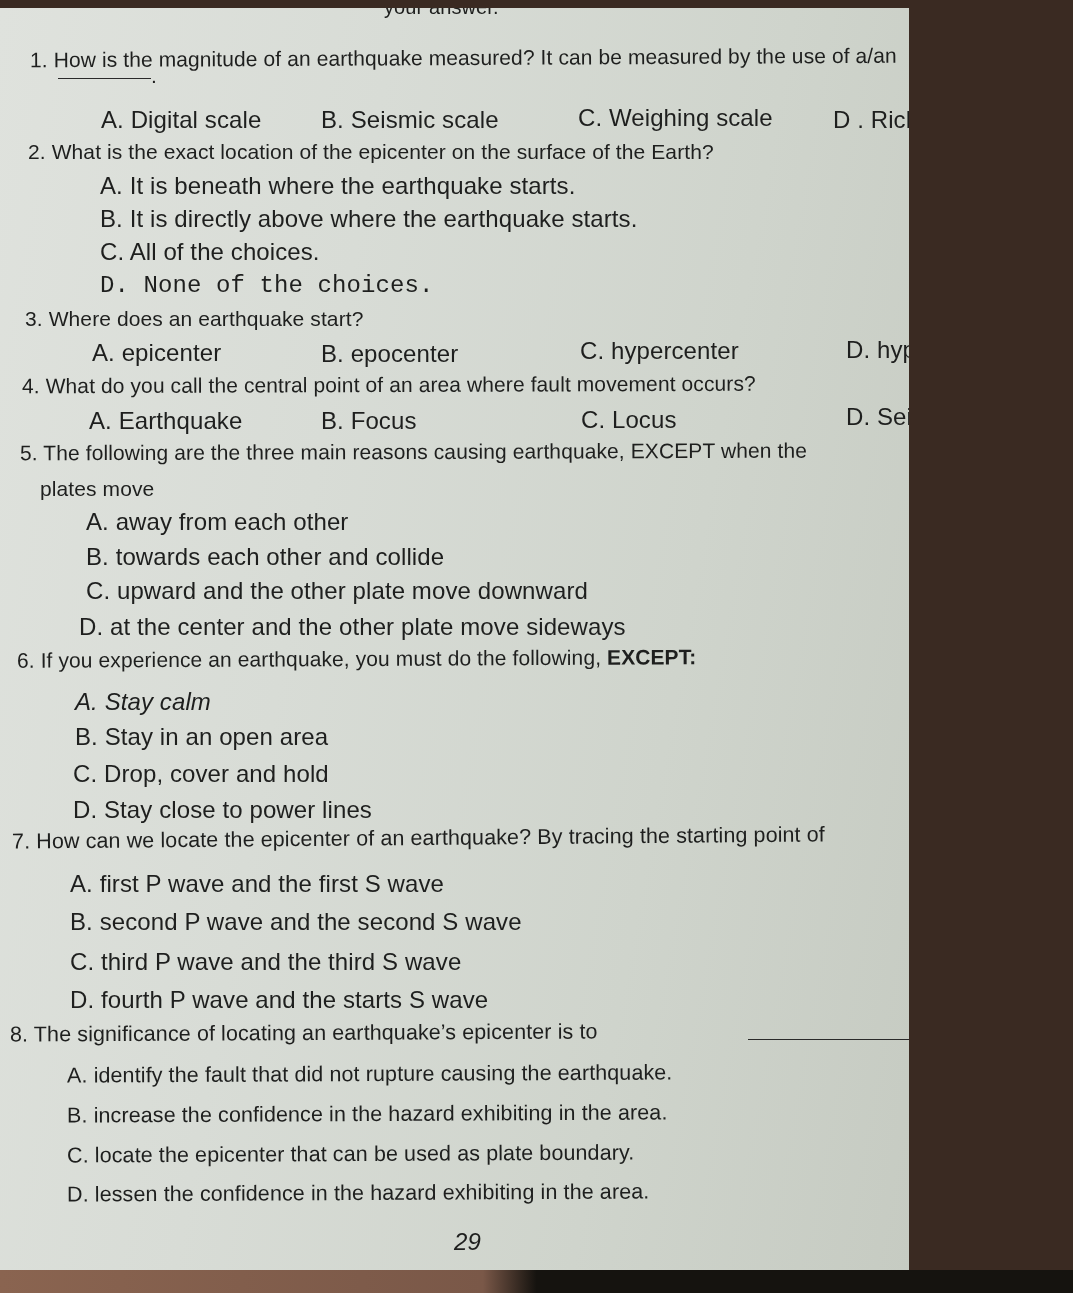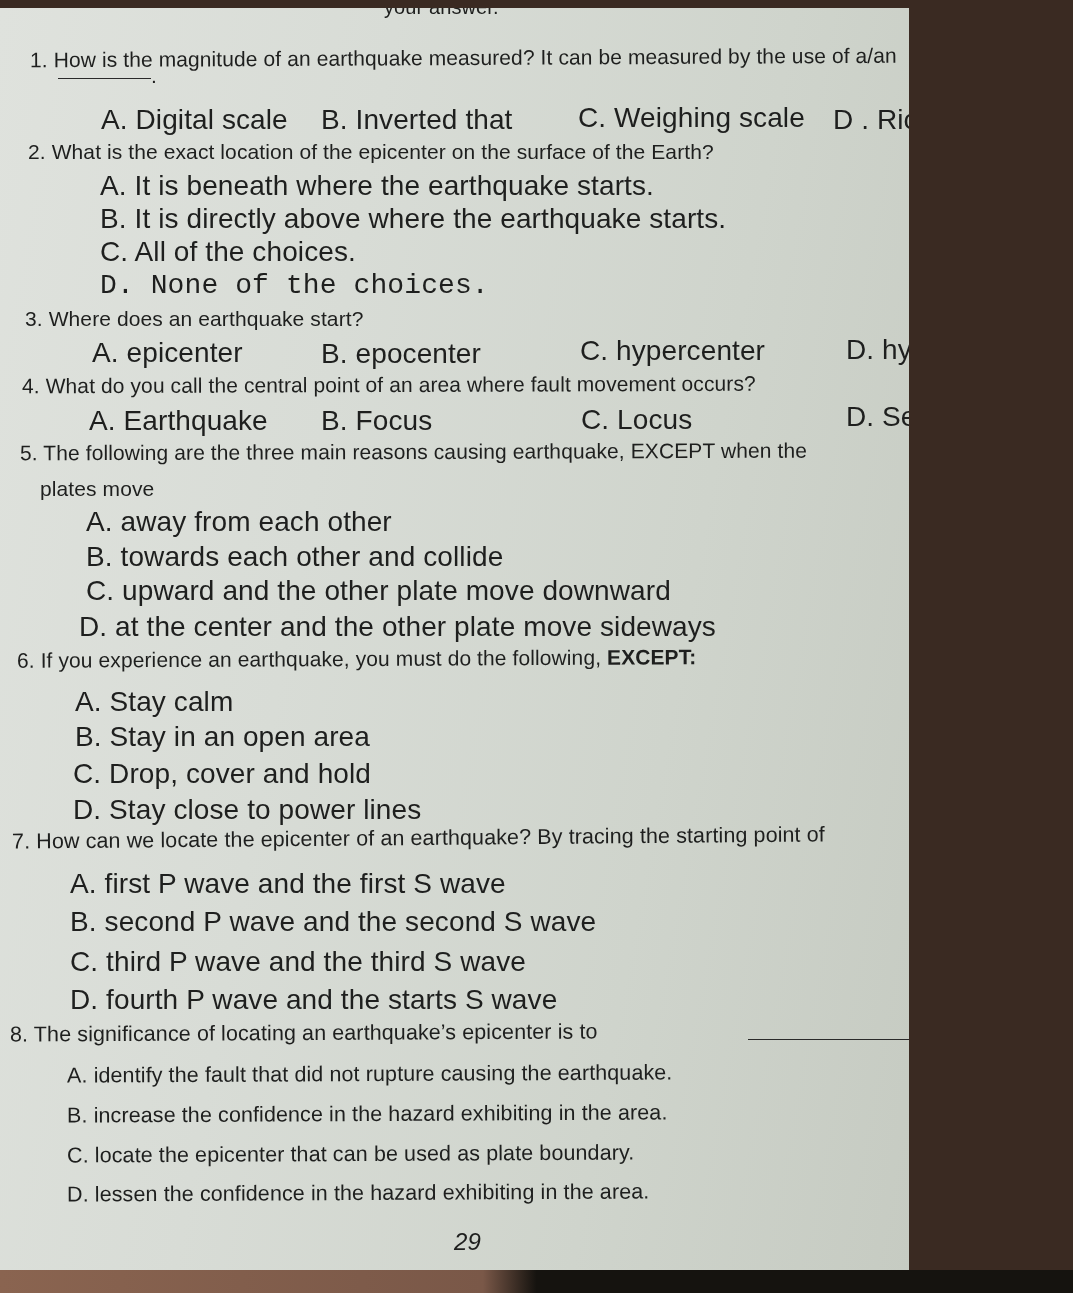--- a/index.html
+++ b/index.html
@@ -21,7 +21,7 @@
     }
     .t { position: absolute; white-space: nowrap; font-size: 21px; line-height: 24px; letter-spacing: 0.1px; }
     .q { font-size: 21px; }
-    .opt { font-size: 28px; }
+    .opt { font-size: 24px; }
     .b { font-weight: bold; }
     .blank-line {
       position: absolute; height: 0; border-top: 1.5px solid #2a2a2a;

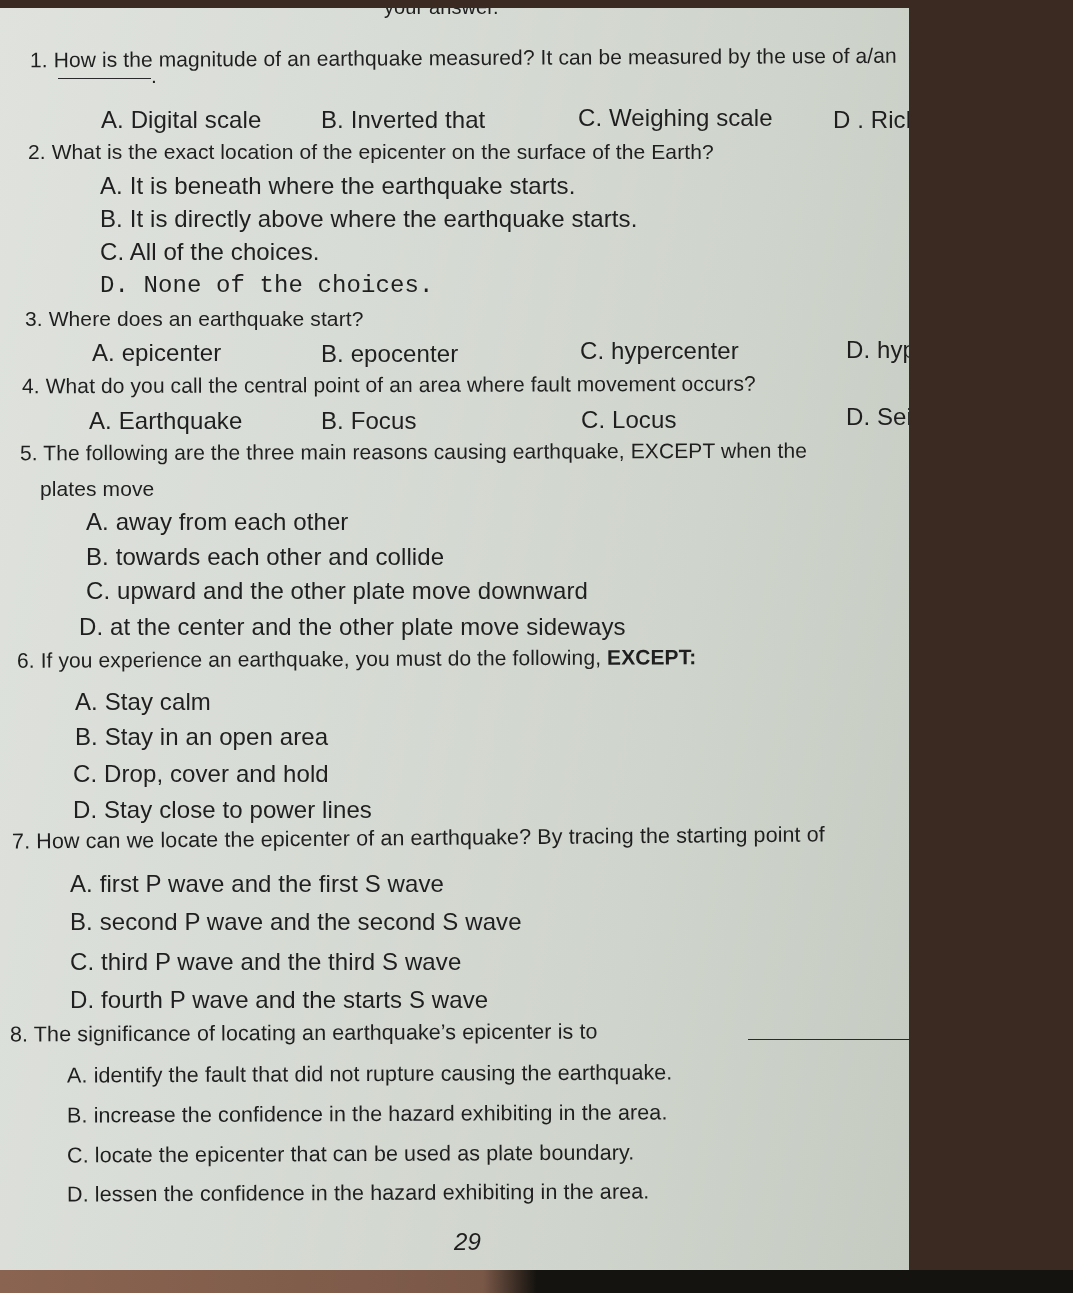--- a/index.html
+++ b/index.html
@@ -39,7 +39,7 @@
   <div class="blank-line" style="left:58px; top:70px; width:93px;"></div>
   <div class="t" style="left:151px; top:56px;">.</div>
   <div class="t opt" style="left:101px; top:100px;">A. Digital scale</div>
-  <div class="t opt" style="left:321px; top:100px;">B. Inverted that</div>
+  <div class="t opt" style="left:321px; top:100px;">B. Seismic scale</div>
   <div class="t opt" style="left:578px; top:98px;">C. Weighing scale</div>
   <div class="t opt" style="left:833px; top:100px;">D . Richter scale</div>
 

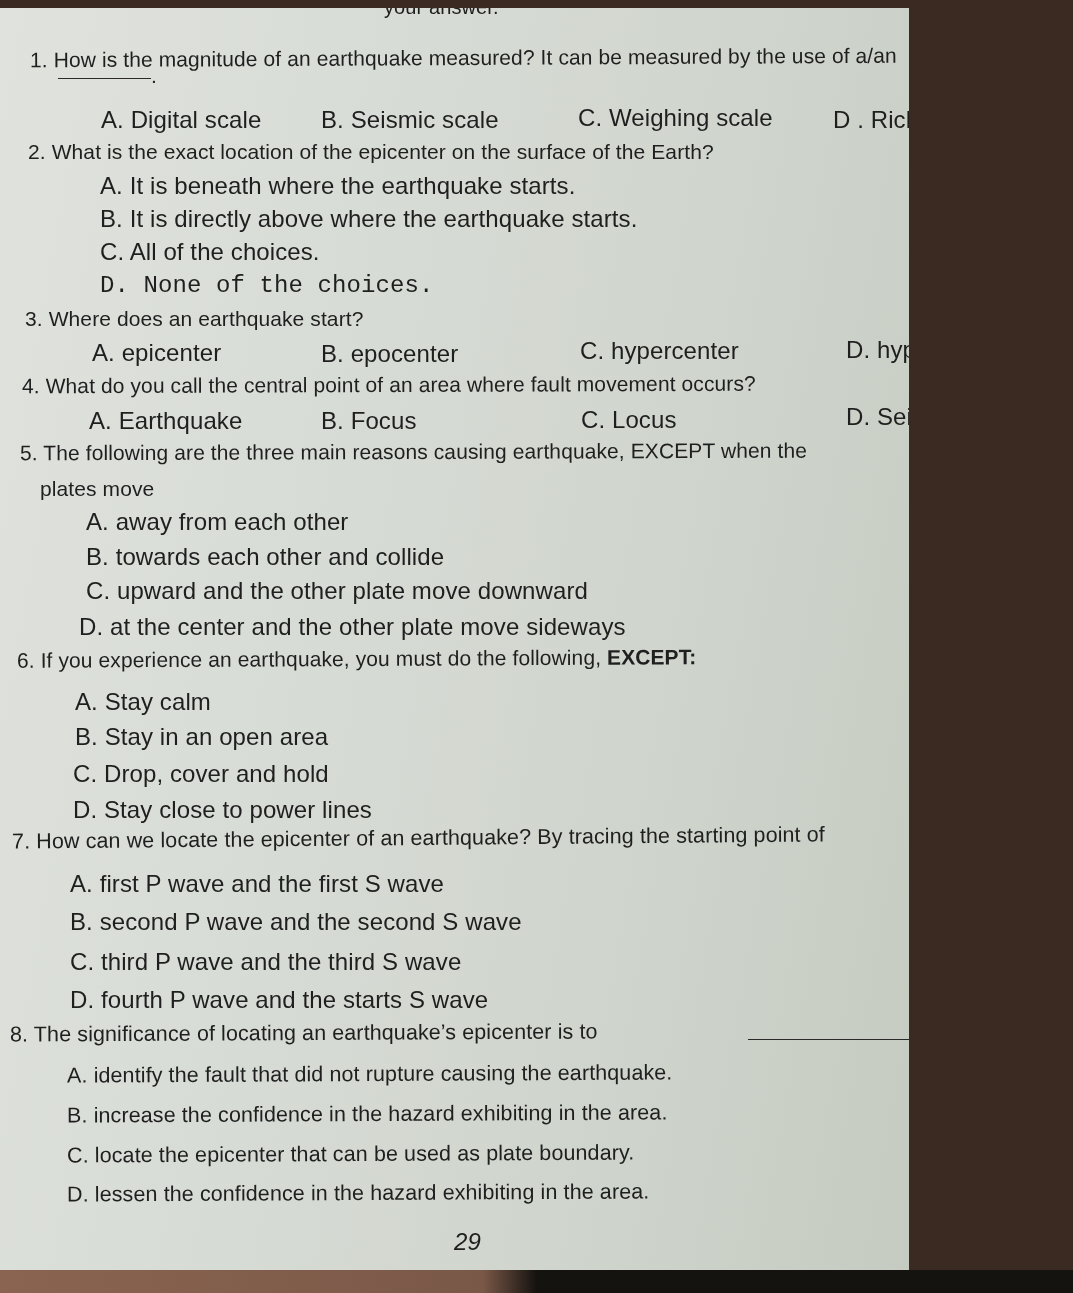--- a/index.html
+++ b/index.html
@@ -71,7 +71,7 @@
   <div class="t q" style="left:17px; top:639px; transform:rotate(-0.3deg);">
     <span>6. If you experience an earthquake, you must do the following, </span><span class="b">EXCEPT:</span>
   </div>
-  <div class="t opt" style="left:75px; top:682px;">A. Stay calm</div>
+  <div class="t opt" style="left:75px; top:682px;font-style:italic;">A. Stay calm</div>
   <div class="t opt" style="left:75px; top:717px;">B. Stay in an open area</div>
   <div class="t opt" style="left:73px; top:754px;">C. Drop, cover and hold</div>
   <div class="t opt" style="left:73px; top:790px;">D. Stay close to power lines</div>

